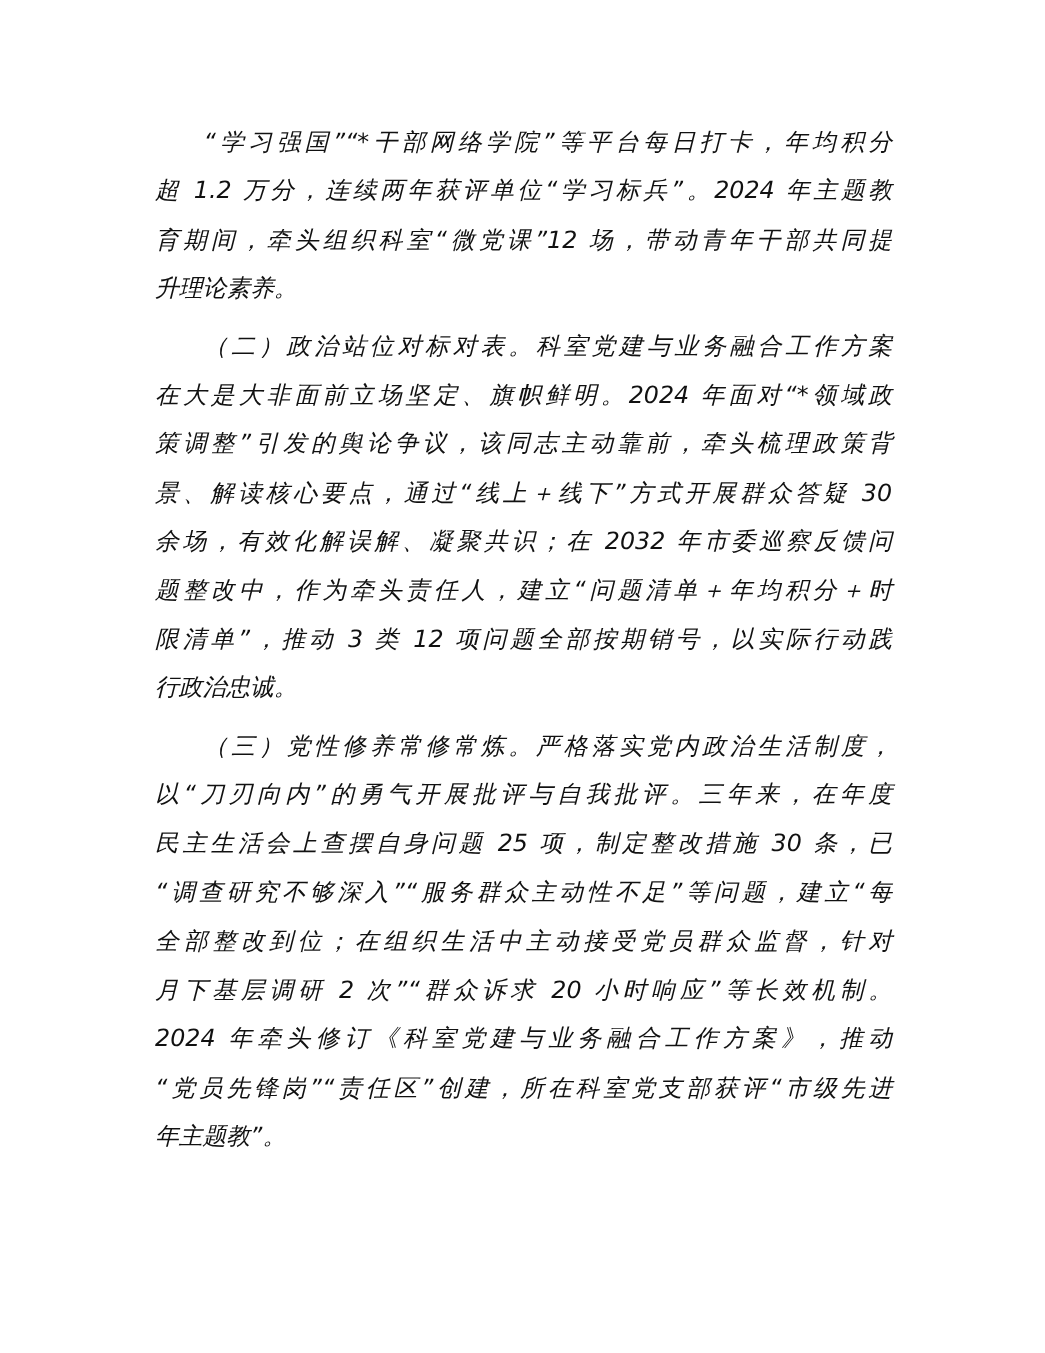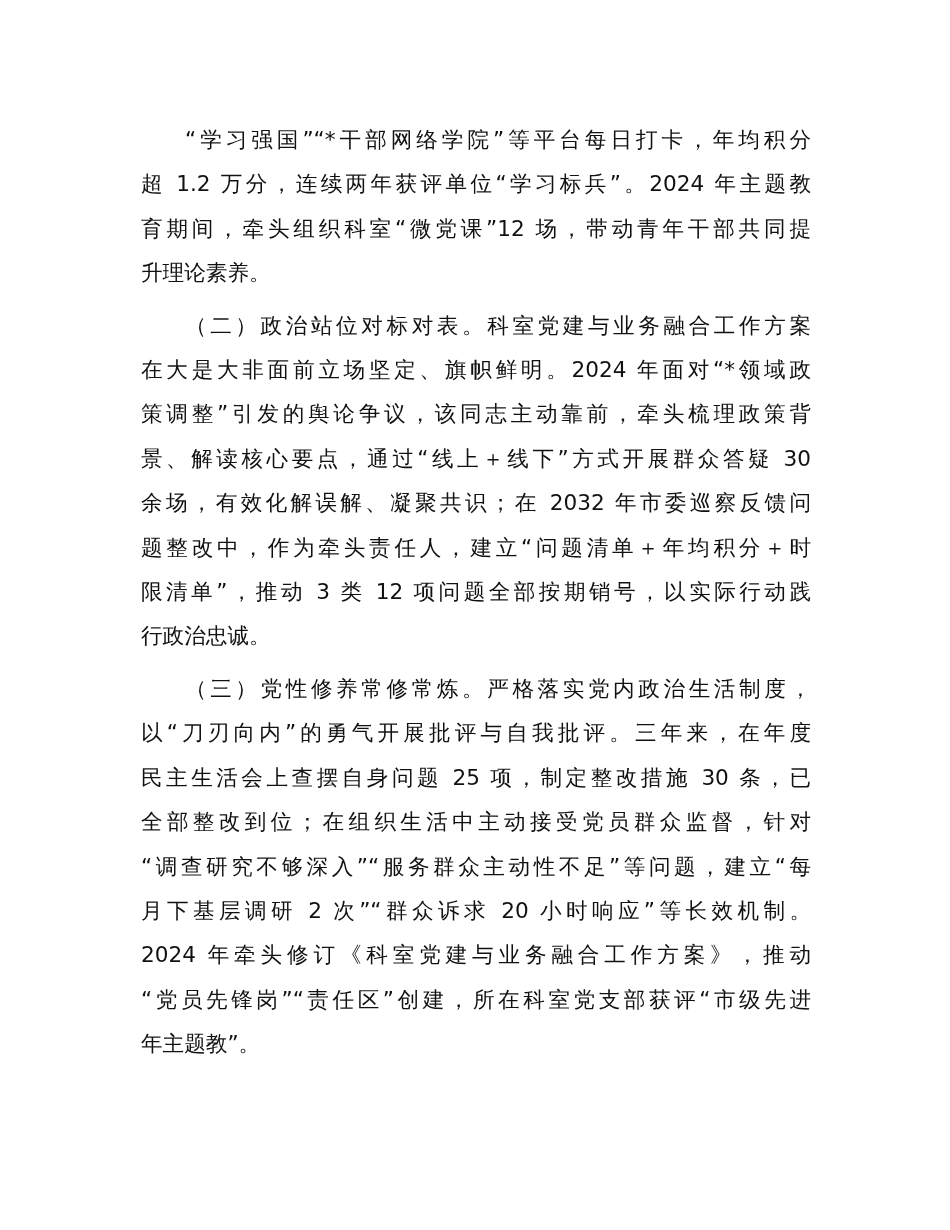--- a/index.html
+++ b/index.html
@@ -18,8 +18,9 @@
     .page {
       position: absolute;
       left: 141px;
-      top: 118px;
+      top: 108px;
       width: 670px;
+      font-style: italic;
     }
     .para {
       margin: 0 0 8px 0;

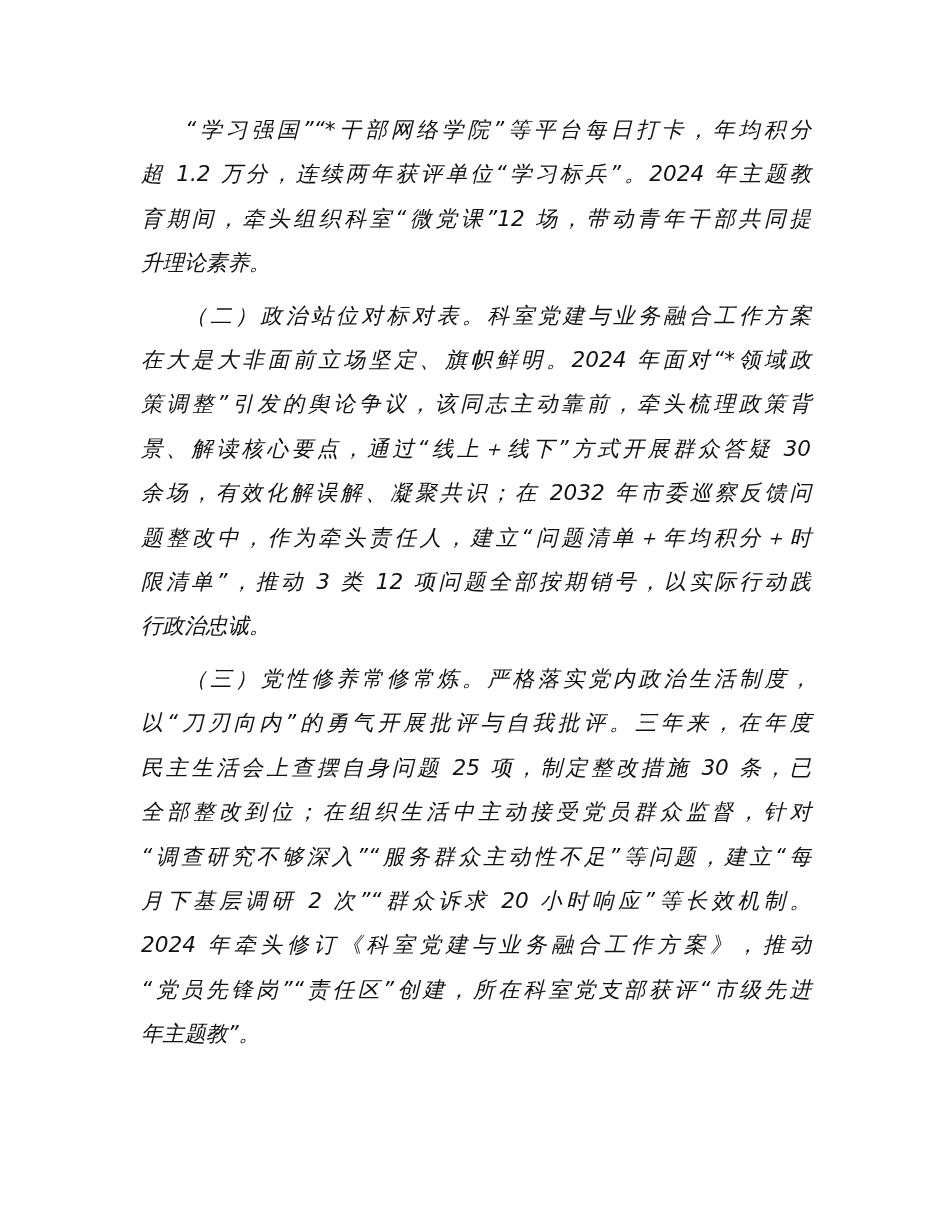--- a/index.html
+++ b/index.html
@@ -67,8 +67,8 @@
     <span class="line" style="padding-left:44px">（三）党性修养常修常炼。严格落实党内政治生活制度，</span>
     <span class="line">以“刀刃向内”的勇气开展批评与自我批评。三年来，在年度</span>
     <span class="line">民主生活会上查摆自身问题 25 项，制定整改措施 30 条，已</span>
+    <span class="line">“调查研究不够深入”“服务群众主动性不足”等问题，建立“每</span>
     <span class="line">全部整改到位；在组织生活中主动接受党员群众监督，针对</span>
-    <span class="line">“调查研究不够深入”“服务群众主动性不足”等问题，建立“每</span>
     <span class="line">月下基层调研 2 次”“群众诉求 20 小时响应”等长效机制。</span>
     <span class="line">2024 年牵头修订《科室党建与业务融合工作方案》，推动</span>
     <span class="line">“党员先锋岗”“责任区”创建，所在科室党支部获评“市级先进</span>

